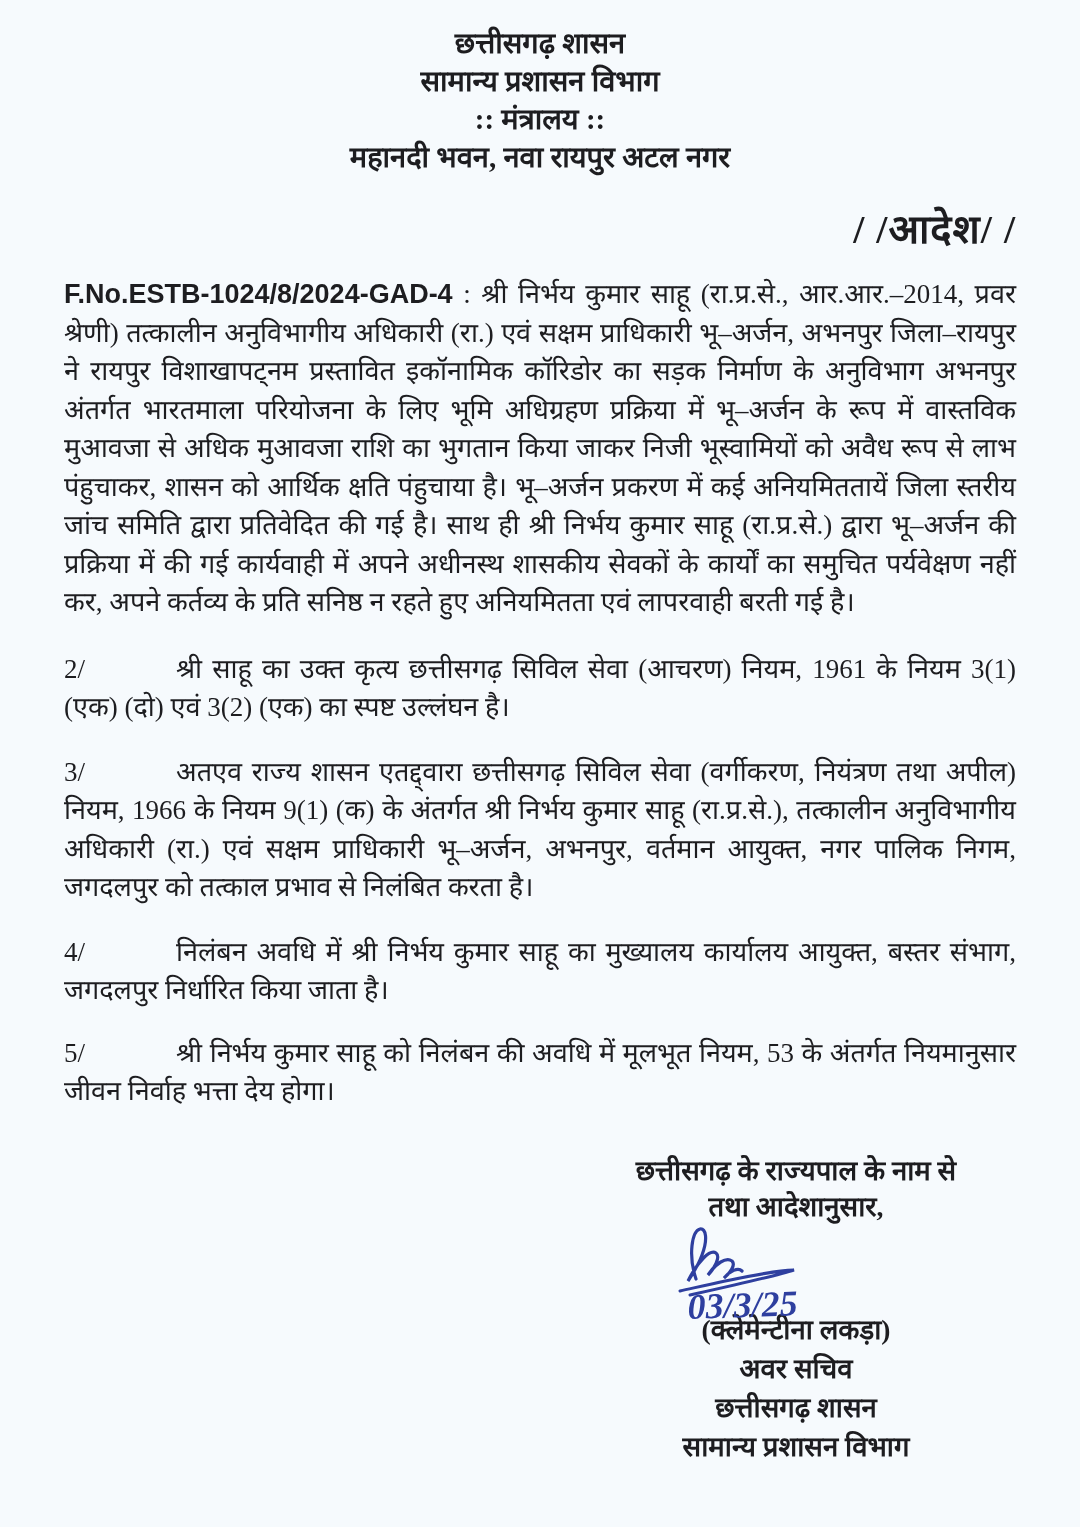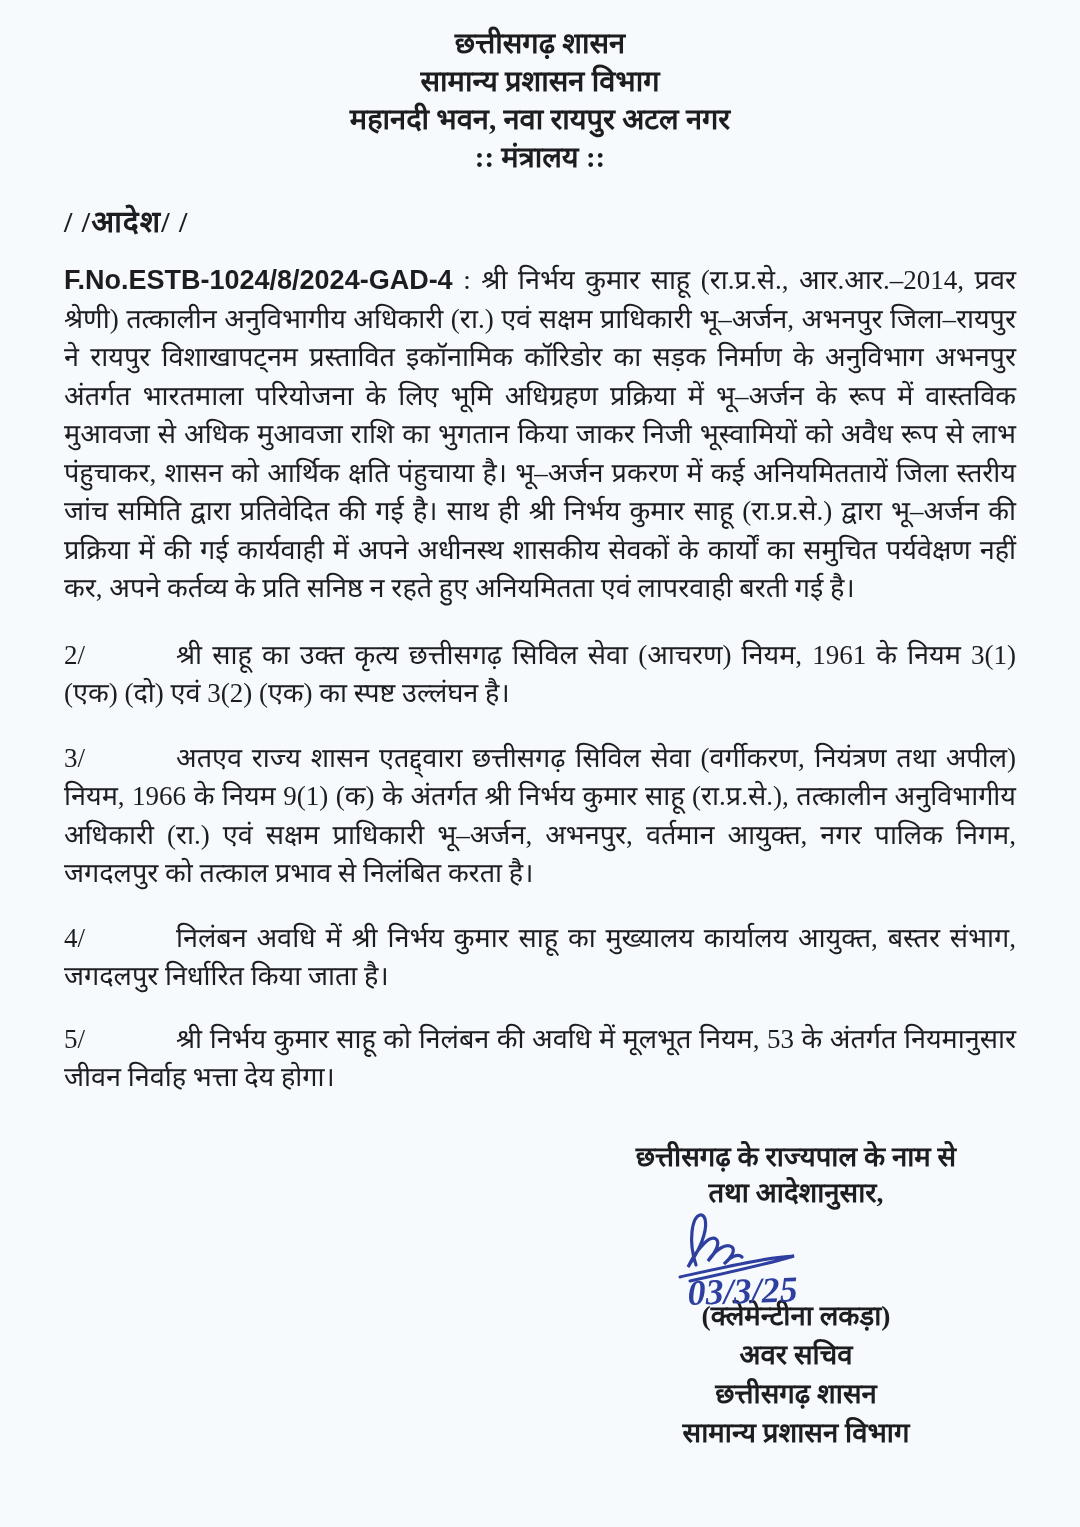--- a/index.html
+++ b/index.html
@@ -96,8 +96,8 @@
   <div class="doc-header">
     <div class="hline">छत्तीसगढ़ शासन</div>
     <div class="hline">सामान्य प्रशासन विभाग</div>
+    <div class="hline">:: मंत्रालय ::</div>
     <div class="hline">महानदी भवन, नवा रायपुर अटल नगर</div>
-    <div class="hline">:: मंत्रालय ::</div>
   </div>
 
   <div class="order-title">/ /आदेश/ /</div>

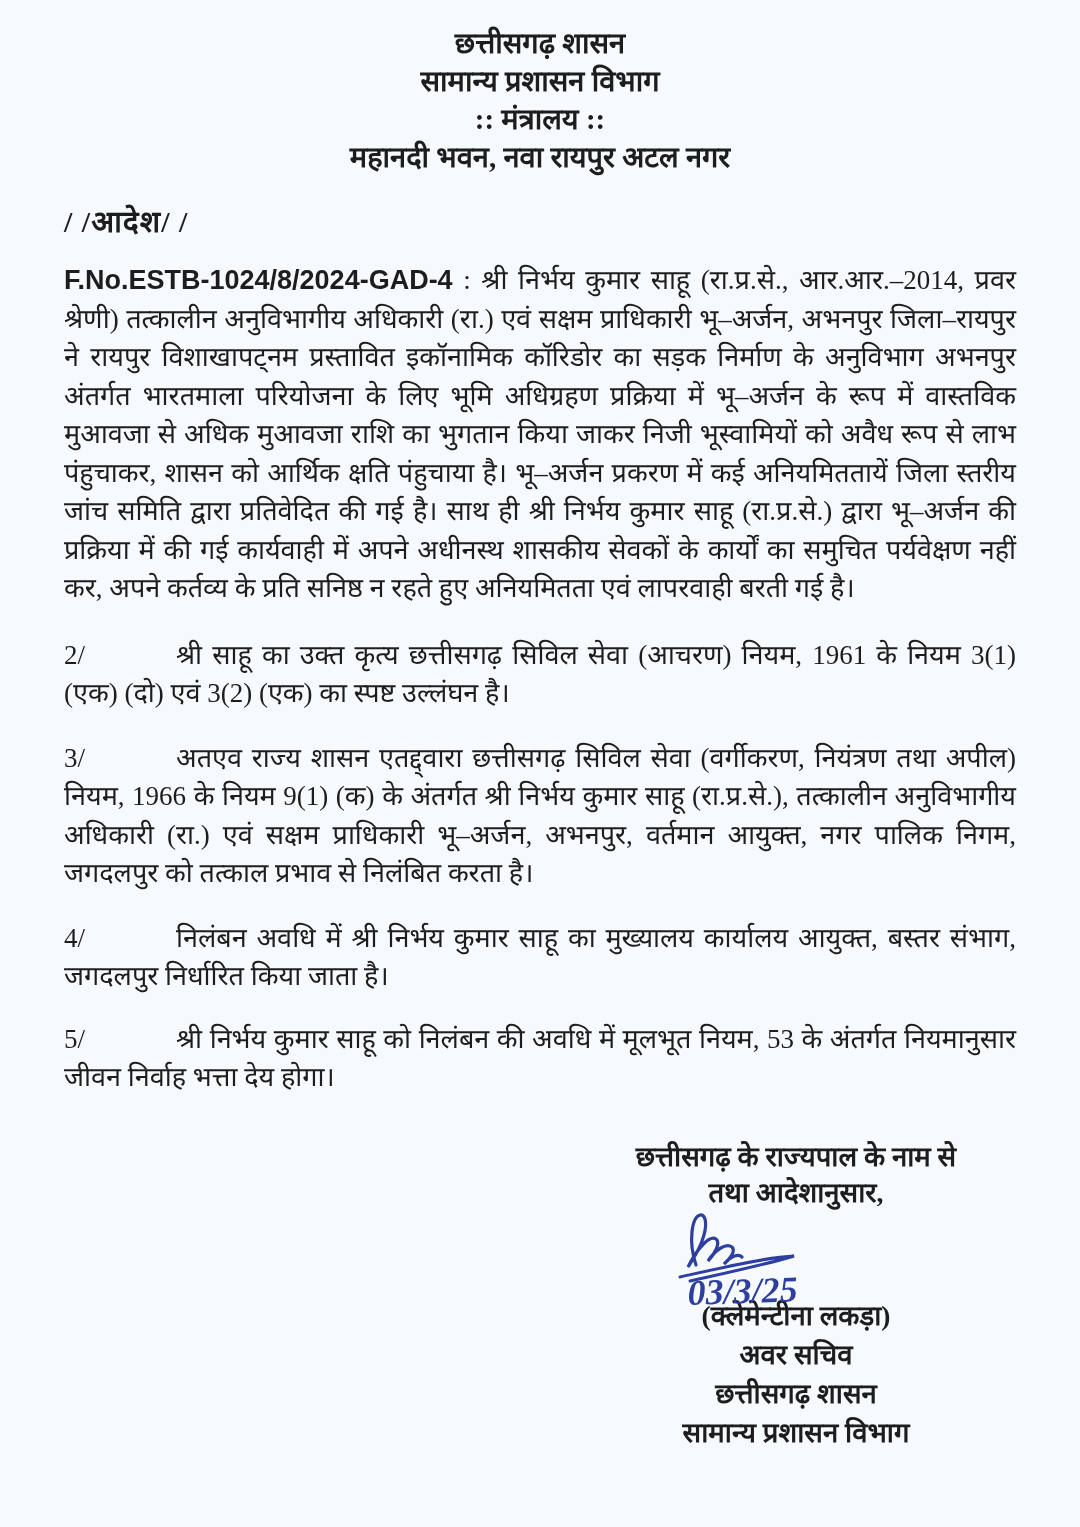--- a/index.html
+++ b/index.html
@@ -30,9 +30,9 @@
     line-height: 38px;
   }
   .order-title {
-    text-align: left;
+    text-align: right;
     font-weight: bold;
-    font-size: 30px;
+    font-size: 40px;
     margin-top: 24px;
     letter-spacing: 1px;
   }

